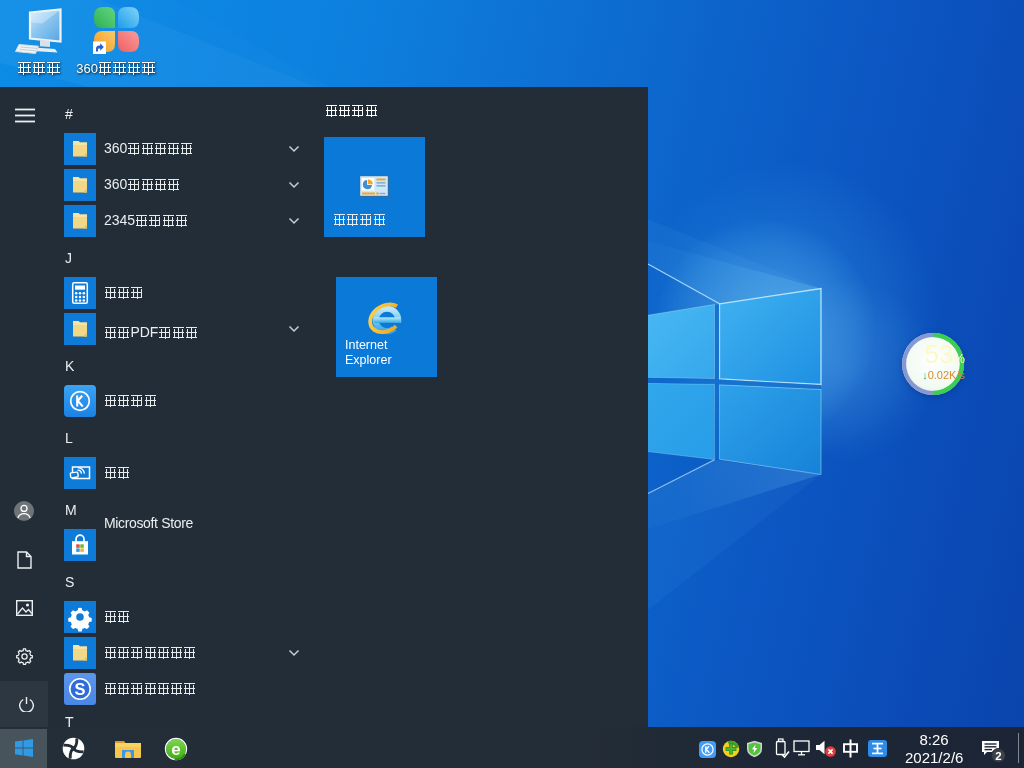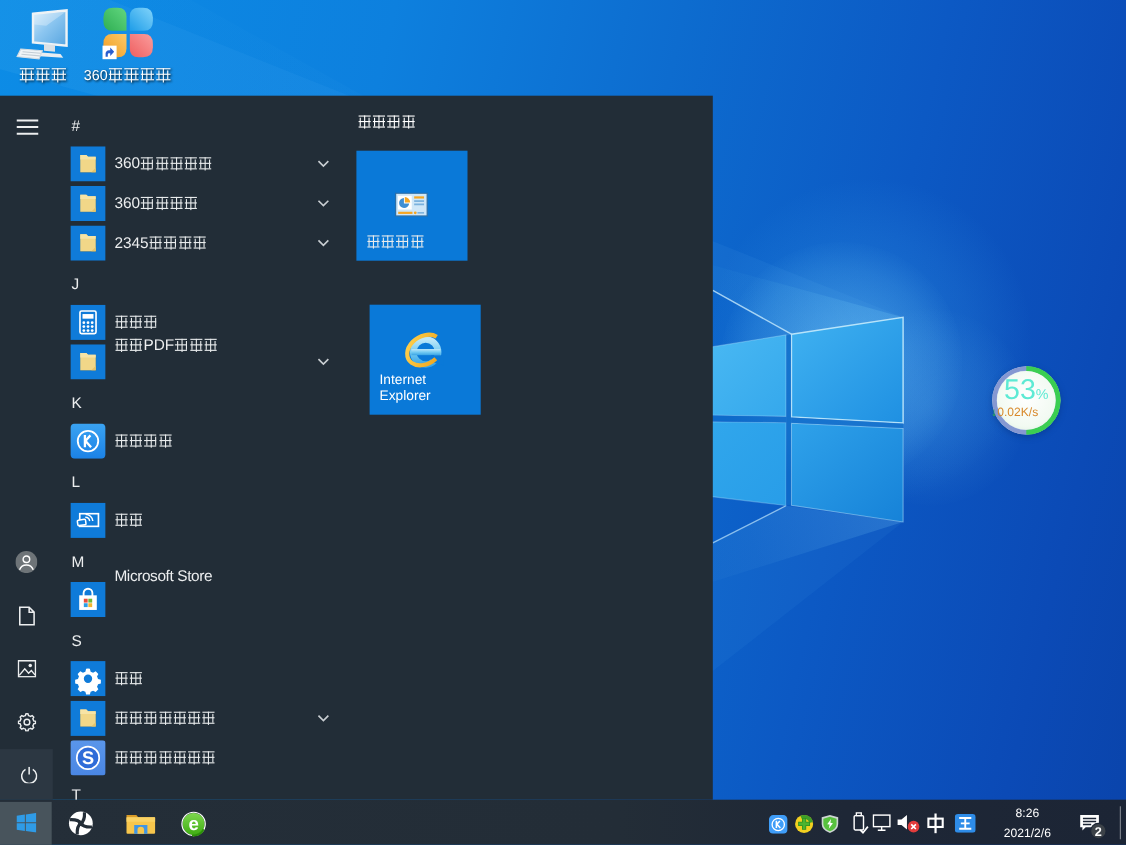--- a/index.html
+++ b/index.html
@@ -251,7 +251,7 @@
         <path d="M9,8 L14.5,8 L16,9.5 L23,9.5 L23,12 L9,12 Z" fill="#f7e4a5"></path>
         <path d="M23,19.5 L23,23.5 L19,23.5 Z" fill="#e6c469"></path>
       </svg></div>
-<div class="rtx" style="top:218px"><i class="z"></i><i class="z"></i>PDF<i class="z"></i><i class="z"></i><i class="z"></i></div>
+<div class="rtx" style="top:237px"><i class="z"></i><i class="z"></i>PDF<i class="z"></i><i class="z"></i><i class="z"></i></div>
 <svg class="chv" style="top:238px" width="12" height="8" viewBox="0 0 12 8">
       <polyline points="1.5,1.5 6,6 10.5,1.5" fill="none" stroke="#c9ced2" stroke-width="1.5"></polyline>
     </svg>

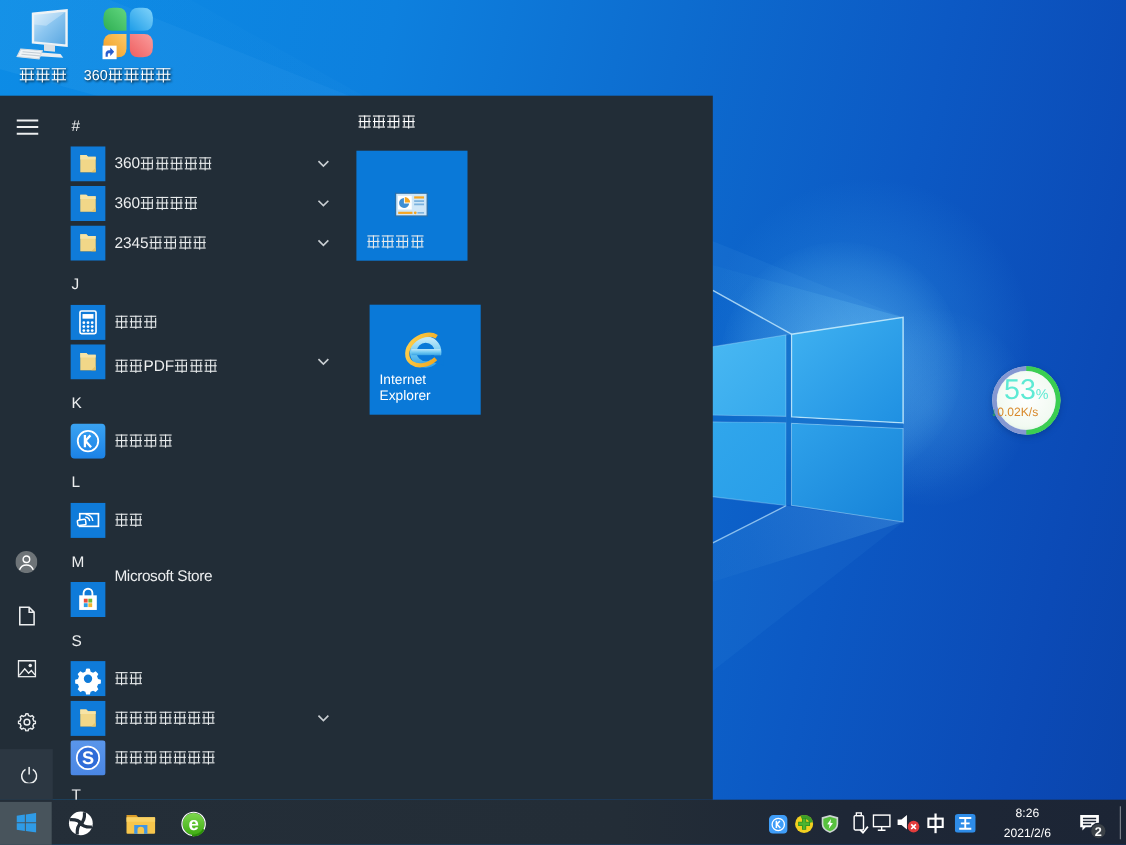--- a/index.html
+++ b/index.html
@@ -157,7 +157,7 @@
 <path d="M32,3.1 A28.9,28.9 0 0 1 32,60.9" fill="none" stroke="#3bce52" stroke-width="4.6"></path>
 <circle cx="32" cy="32" r="26.7" fill="url(#bfill)"></circle>
 </svg>
-<div style="position:absolute;left:0;top:7px;width:64px;text-align:center;color:#5eead4;font-size:26px">53<span style="font-size:13px">%</span></div>
+<div style="position:absolute;left:0;top:7px;width:64px;text-align:right;color:#fef9c3;font-size:26px">53<span style="font-size:13px">%</span></div>
 <div style="position:absolute;left:0;top:37px;width:64px;text-align:left;font-size:11px;color:#d8892b"><span style="color:#2fb847">↓</span>0.02K/s</div>
 </div>
 

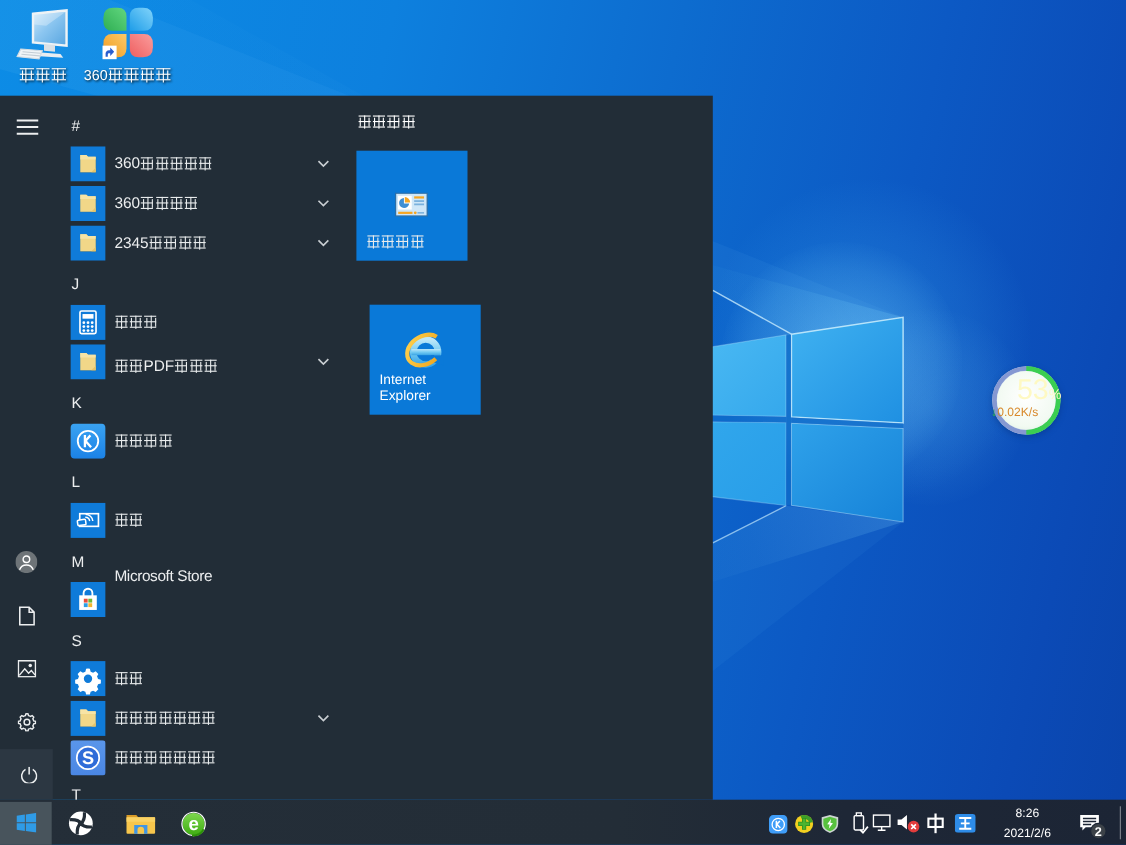--- a/index.html
+++ b/index.html
@@ -158,7 +158,7 @@
 <circle cx="32" cy="32" r="26.7" fill="url(#bfill)"></circle>
 </svg>
 <div style="position:absolute;left:0;top:7px;width:64px;text-align:right;color:#fef9c3;font-size:26px">53<span style="font-size:13px">%</span></div>
-<div style="position:absolute;left:0;top:37px;width:64px;text-align:left;font-size:11px;color:#d8892b"><span style="color:#2fb847">↓</span>0.02K/s</div>
+<div style="position:absolute;left:0;top:37px;width:64px;text-align:right;font-size:11px;color:#d8892b"><span style="color:#2fb847">↓</span>0.02K/s</div>
 </div>
 
 <div id="menu">

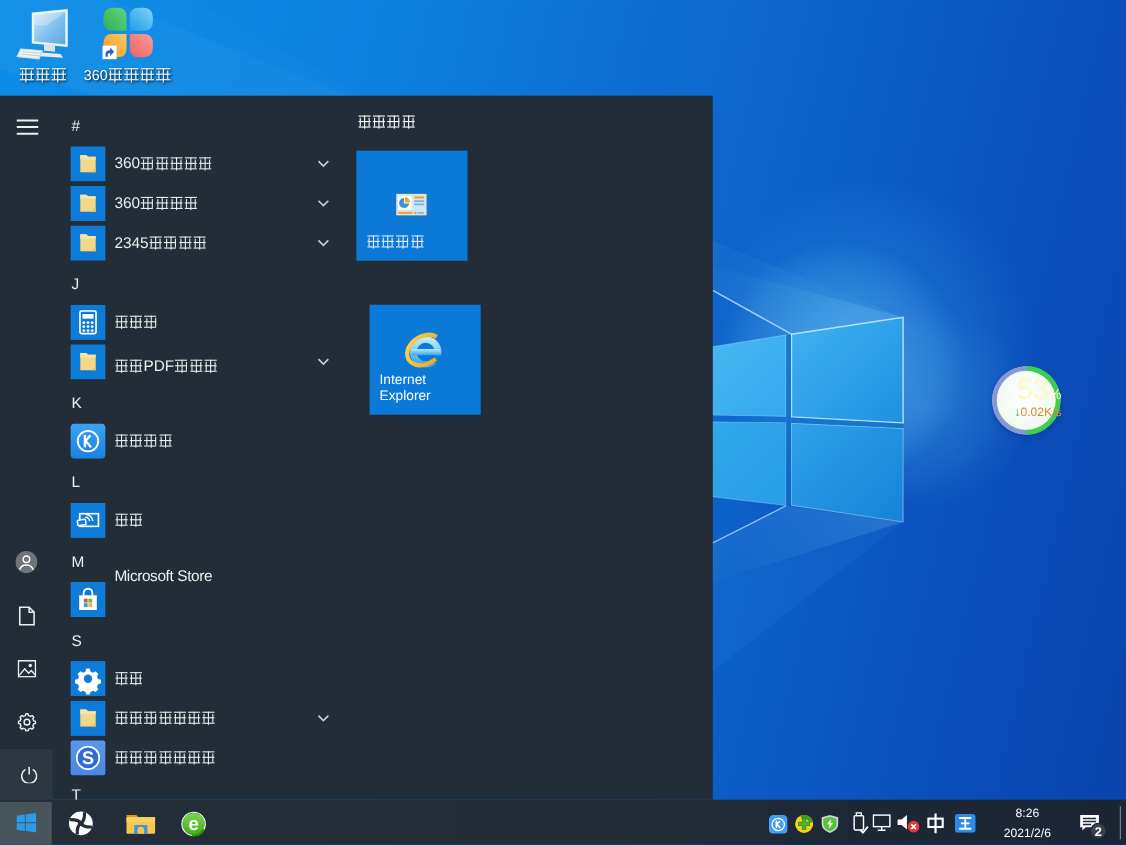--- a/index.html
+++ b/index.html
@@ -446,7 +446,7 @@
         <line x1="9.5" y1="3.6" x2="9.5" y2="13.4"></line>
       </g>
     </svg>
-<div class="clk" style="left:905px;top:3.5px;width:58px;line-height:18.5px;font-size:11px">8:26<br>2021/2/6</div>
+<div class="clk" style="left:905px;top:3.5px;width:58px;line-height:18.5px;font-size:15px">8:26<br>2021/2/6</div>
 <svg style="position:absolute;left:981px;top:13px" width="26" height="24" viewBox="0 0 26 24">
       <path d="M1,1 L18,1 L18,12 L6,12 L3,15 L3,12 L1,12 Z" fill="#fff"></path>
       <g stroke="#1d2635" stroke-width="1.4">

